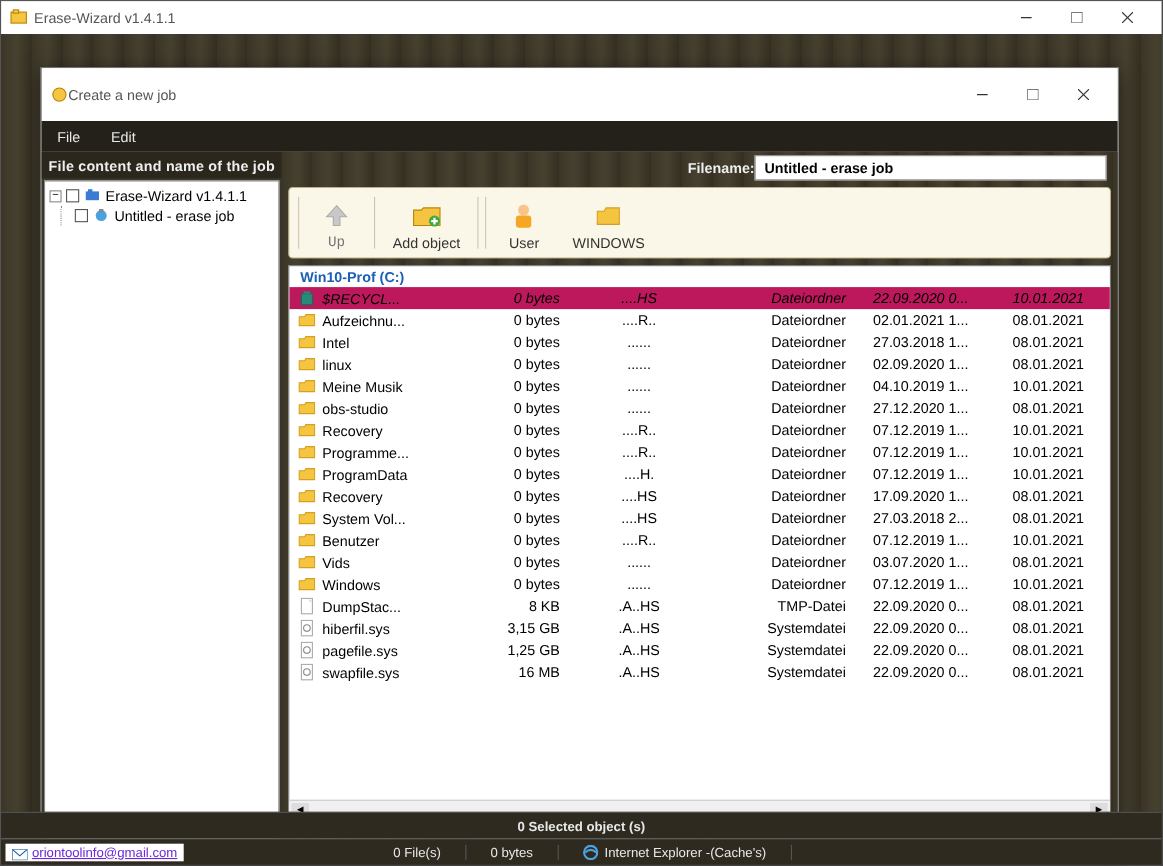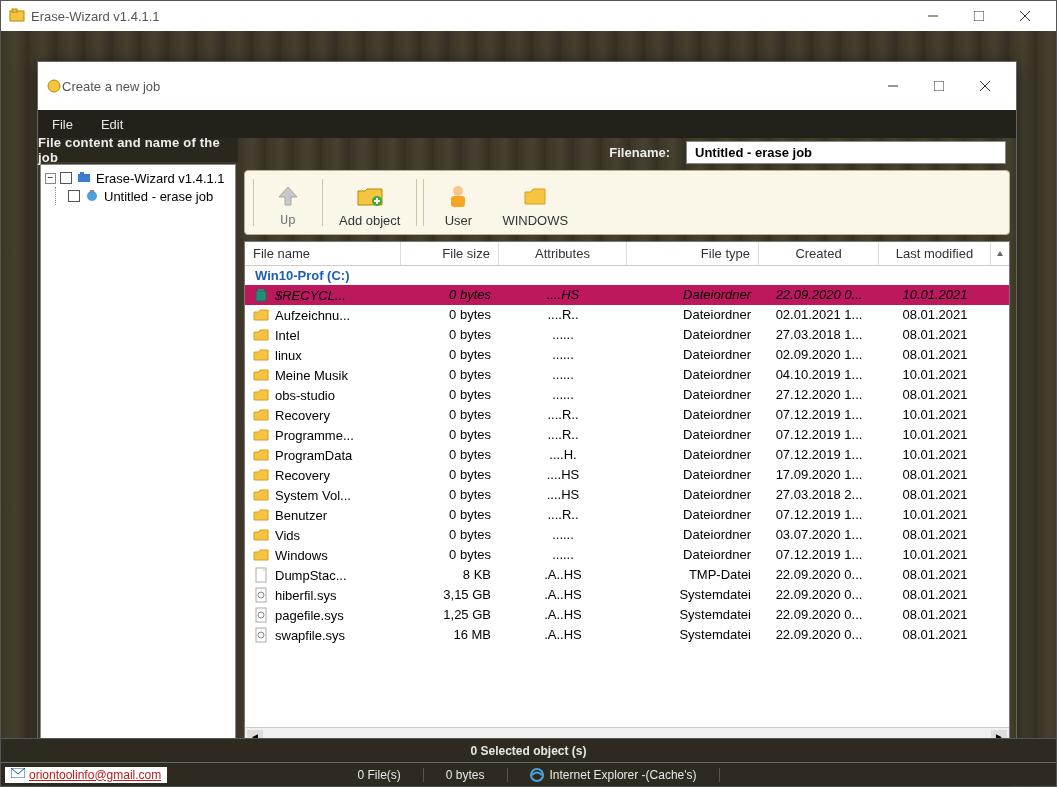--- a/index.html
+++ b/index.html
@@ -96,7 +96,7 @@
   
   .right-panel { flex:1; display:flex; flex-direction:column; min-height:0; background: repeating-linear-gradient(90deg,#3b3527 0px,#46412f 14px,#352f22 28px);}
   .filename-row {
-    height:28px; display:flex; align-items:center; padding:0 10px; gap:16px;
+    height:28px; display:flex; align-items:center; padding:0 10px; gap:0;
     color:#eee; font-weight:bold;
   }
   .filename-row .field {

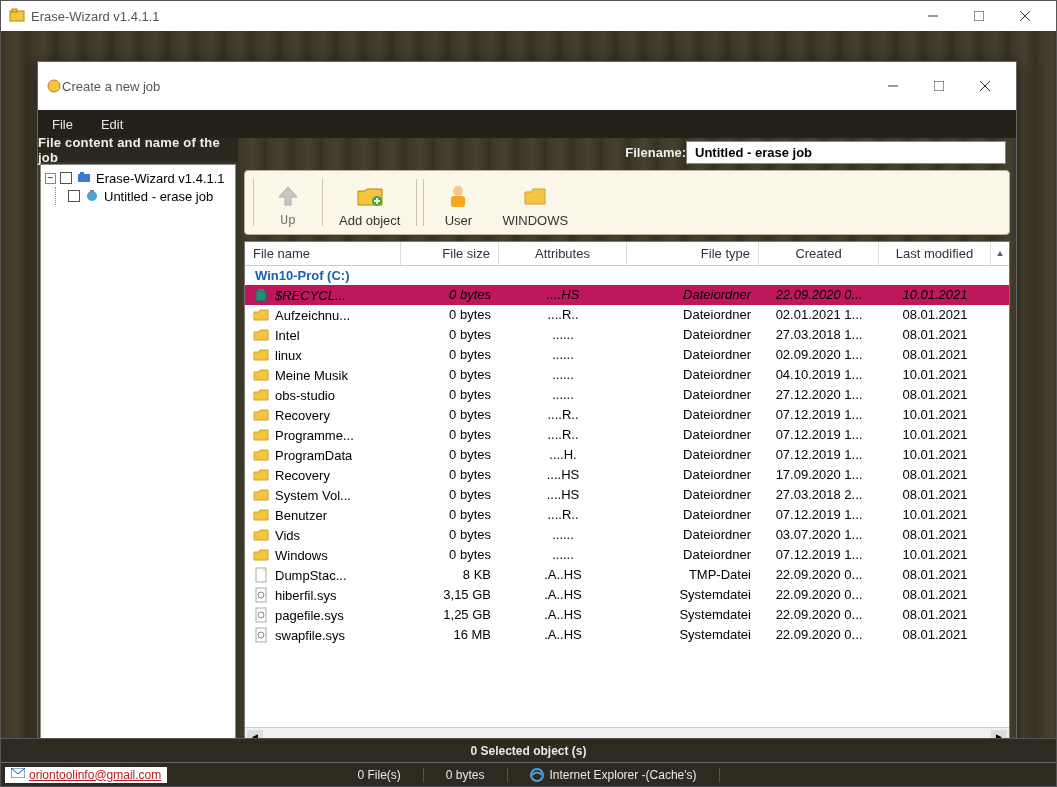--- a/index.html
+++ b/index.html
@@ -297,20 +297,6 @@
           </div>
 
           <div class="grid-wrap" style="position:relative;">
-            <div class="grid-head">
-              <div class="col c-name">File name</div>
-              <div class="col c-size">File size</div>
-              <div class="col c-attr">Attributes</div>
-              <div class="col c-type">File type</div>
-              <div class="col c-created">Created</div>
-              <div class="col c-mod">Last modified</div>
-              <div style="flex:1;border-right:none;"></div>
-              <div style="width:18px;display:flex;align-items:center;justify-content:center;">
-                 <svg width="8" height="8">
-                    <path d="M4 1 L7 6 L1 6 Z" fill="#666"></path>
-                  </svg>
-              </div>
-            </div>
             <div class="grid-body" id="grid-body">
               <div class="group-row">Win10-Prof (C:)</div>
 

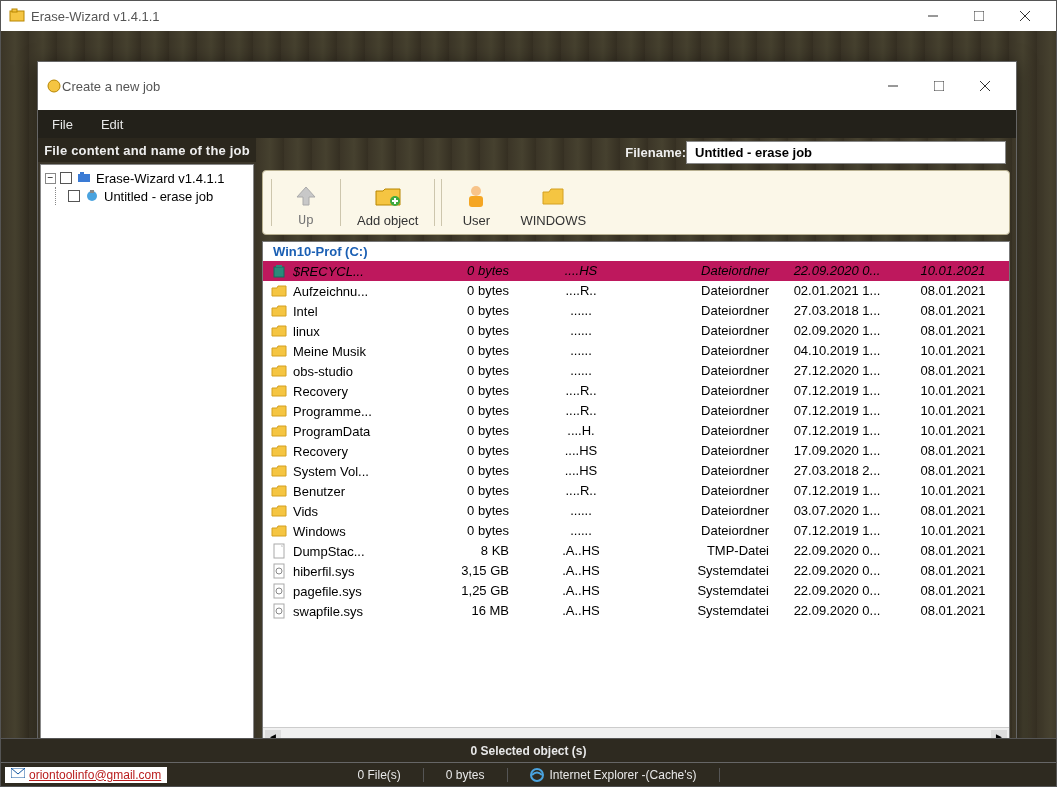--- a/index.html
+++ b/index.html
@@ -45,7 +45,7 @@
     border-top:1px solid #666;
   }
   .bottom-bar .cell { padding:0 22px; border-right:1px solid #555; }
-  .bottom-bar .email { background:#fff; color:#b91c1c; text-decoration:underline; padding:1px 6px; margin-left:4px; display:flex; align-items:flex-start; gap:4px;}
+  .bottom-bar .email { background:#fff; color:#6d28d9; text-decoration:underline; padding:1px 6px; margin-left:4px; display:flex; align-items:flex-end; gap:4px;}
   .bottom-bar .ie-icon{color:#6ec1ff;}
   svg { display:block; }
 

